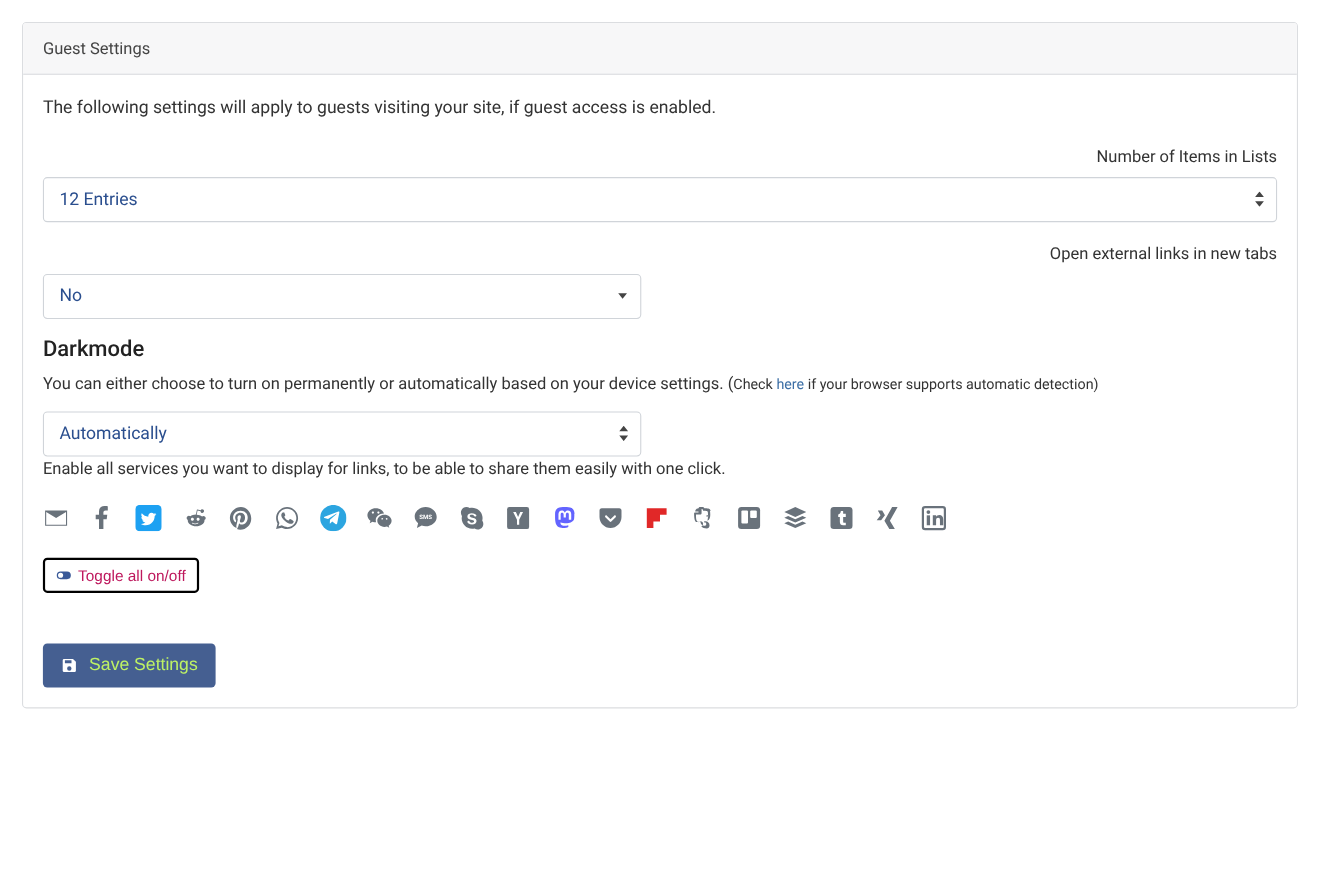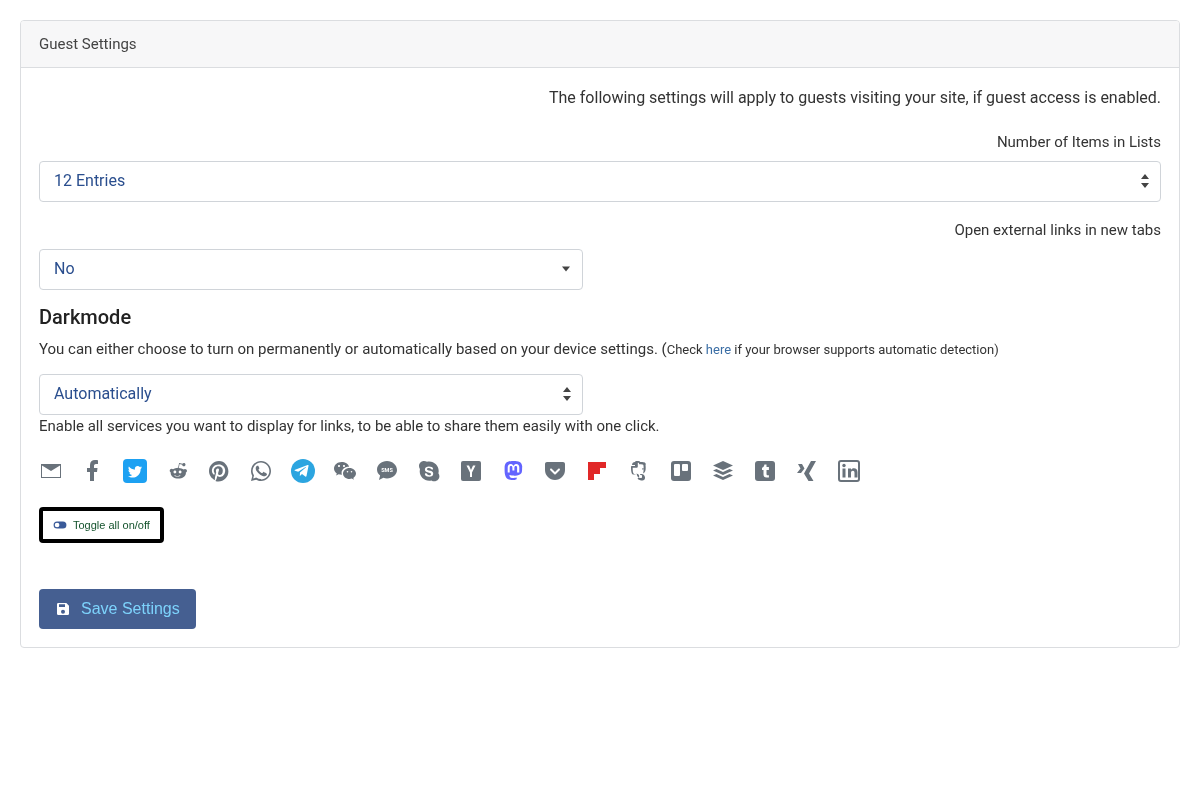--- a/index.html
+++ b/index.html
@@ -30,7 +30,6 @@
     color: #333;
     margin: 0 0 22px 0;
     line-height: 1.5;
-    text-align: right;
   }
   .row {
     display: flex;

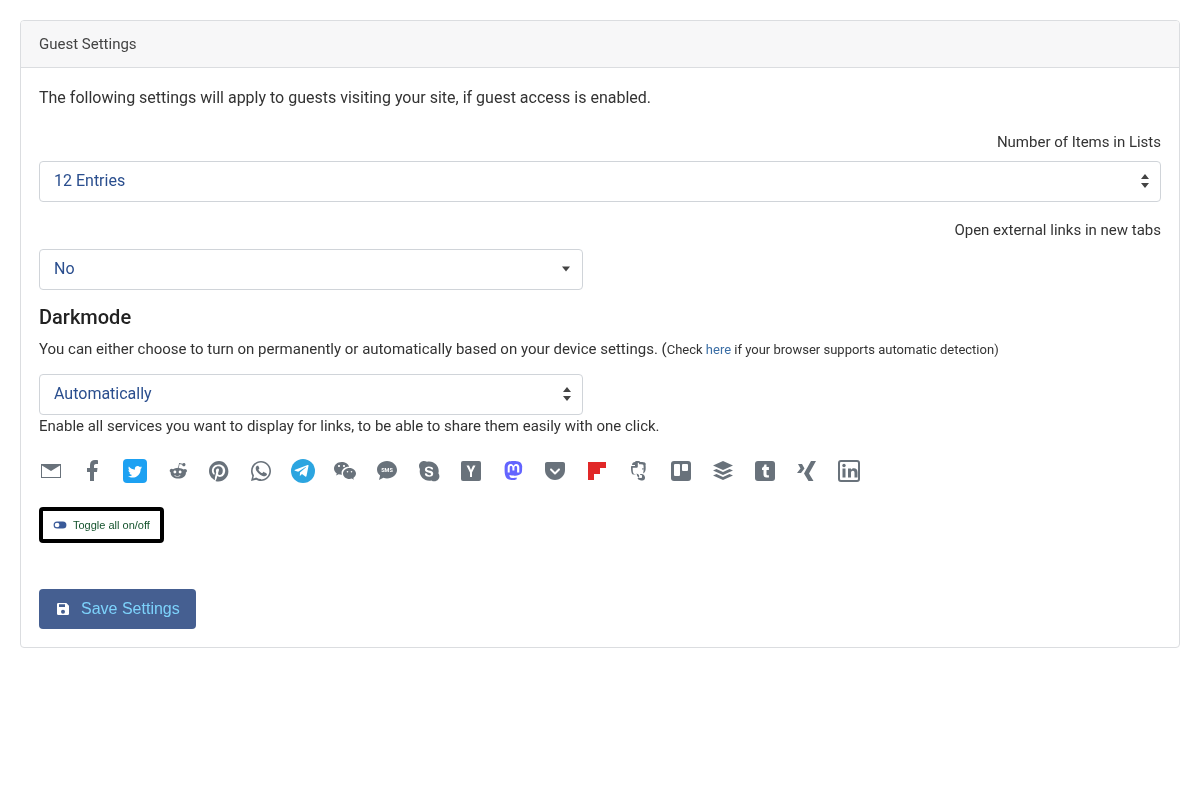--- a/index.html
+++ b/index.html
@@ -121,11 +121,11 @@
     display: inline-flex;
     align-items: center;
     gap: 6px;
-    border: 4px solid #000000;
-    color: #14532d;
+    border: 2px solid #000000;
+    color: #be185d;
     border-radius: 4px;
     padding: 7px 10px;
-    font-size: 11px;
+    font-size: 14px;
     background: #fff;
     cursor: pointer;
     line-height: 1;

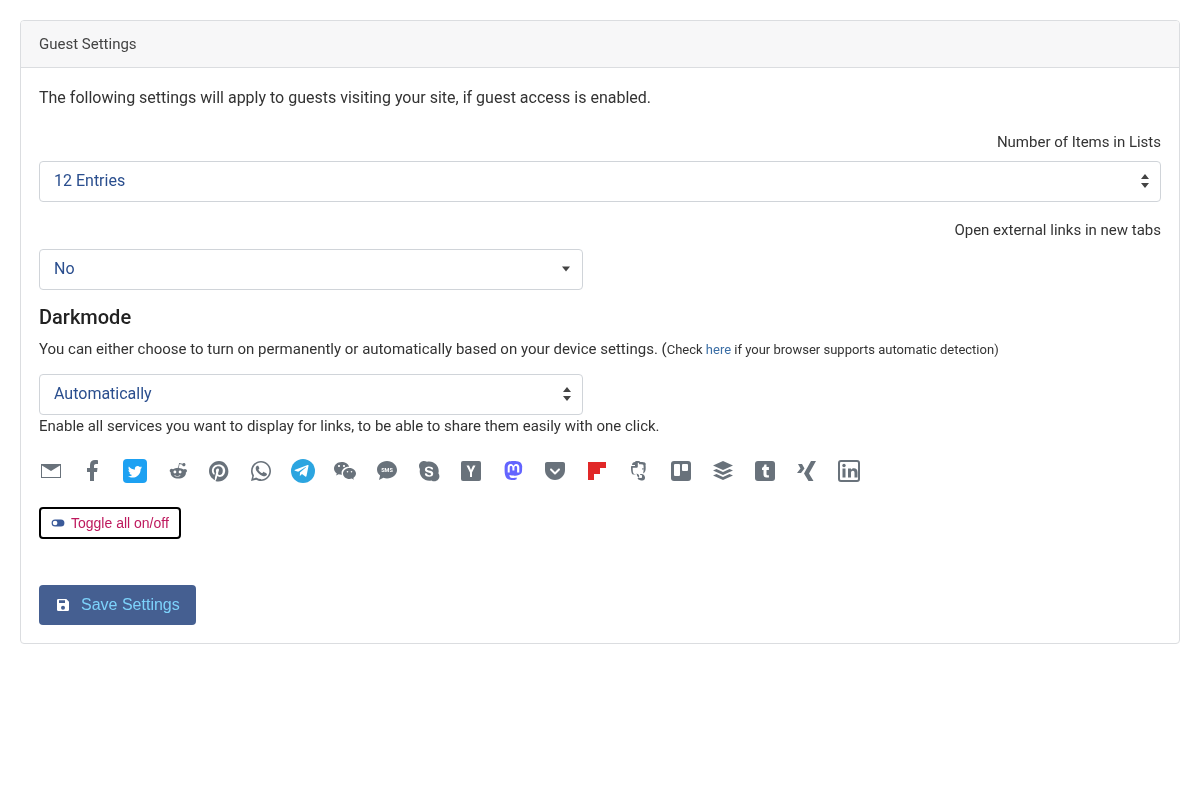--- a/index.html
+++ b/index.html
@@ -136,7 +136,7 @@
     align-items: center;
     gap: 10px;
     background: #455f91;
-    color: #7dd3fc;
+    color: #bef264;
     border: none;
     border-radius: 4px;
     padding: 12px 16px;

